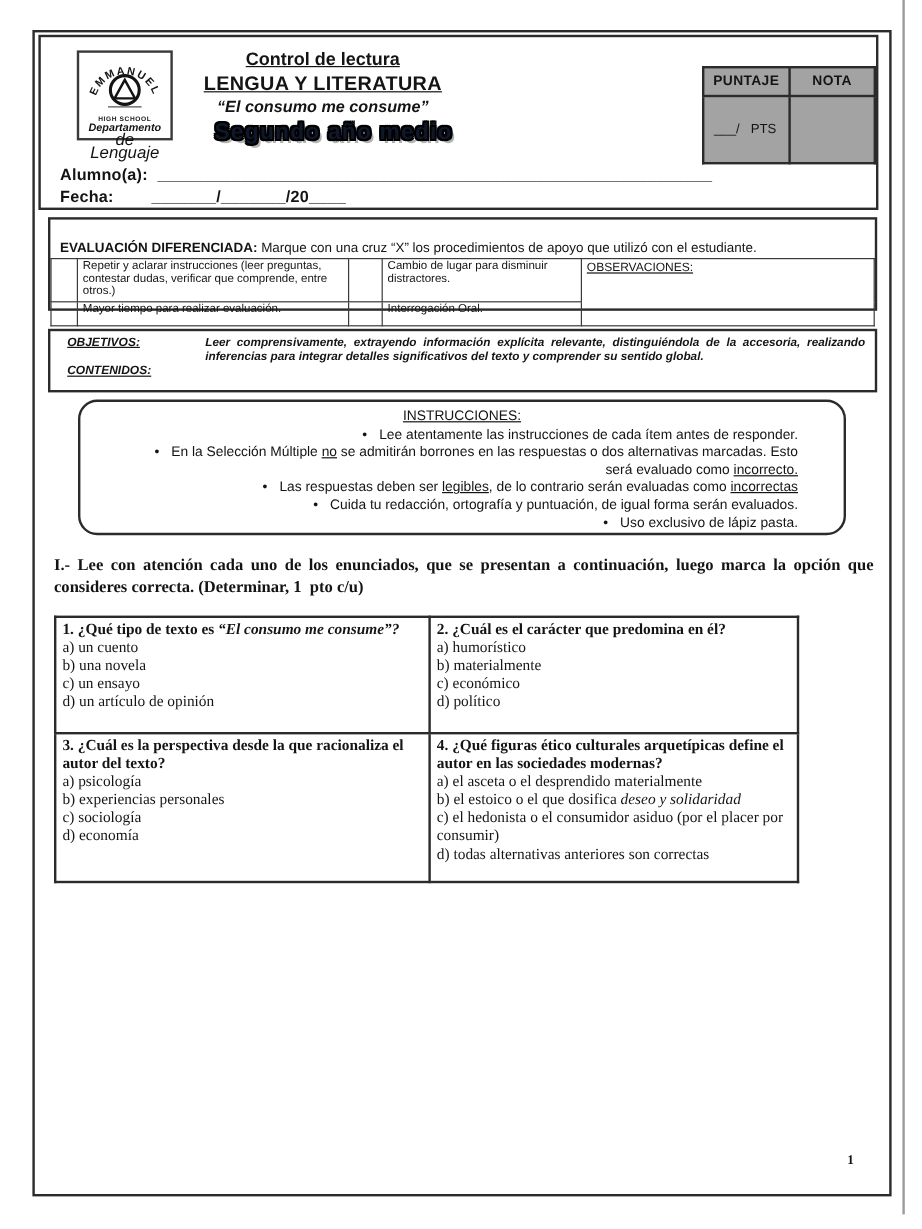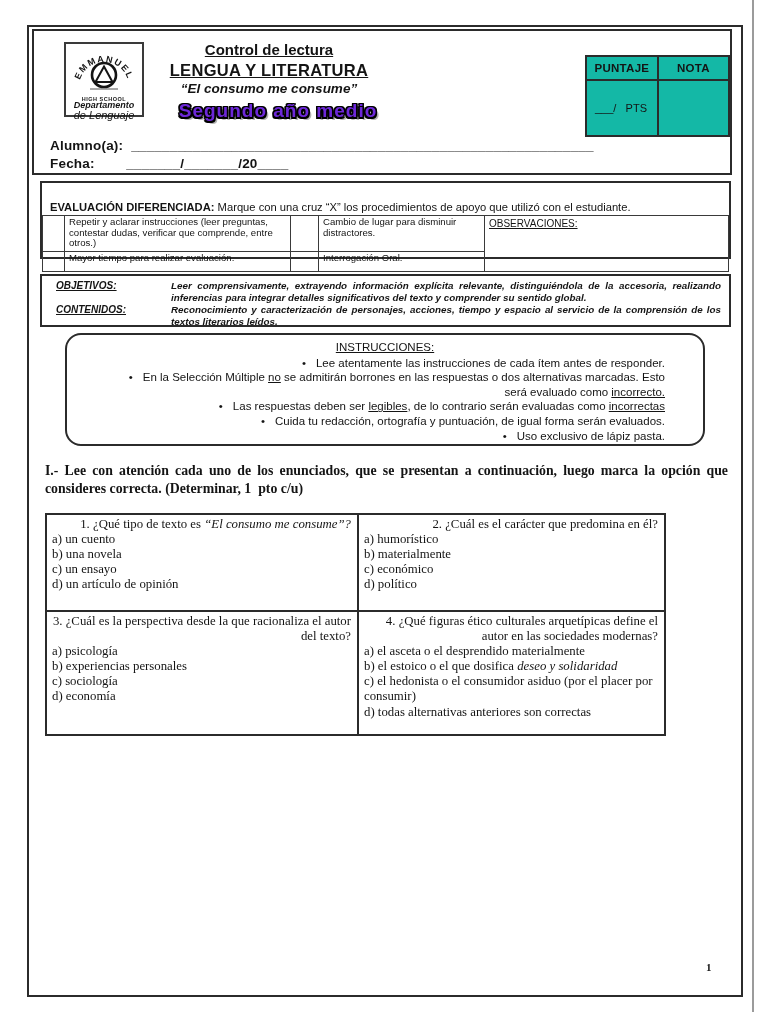--- a/index.html
+++ b/index.html
@@ -26,7 +26,7 @@
          text-shadow:-1.5px -1.5px 0 #000,1.5px -1.5px 0 #000,-1.5px 1.5px 0 #000,1.5px 1.5px 0 #000,
                      -1.5px 0 0 #000,1.5px 0 0 #000,0 -1.5px 0 #000,0 1.5px 0 #000,3px 3px 0 #b3b3b3;}
   .score-table{left:551px;top:24px;border-collapse:collapse;}
-  .score-table th,.score-table td{border:2px solid #2b2b2b;background:#14b8a6;}
+  .score-table th,.score-table td{border:2px solid #2b2b2b;background:#a3a3a3;}
   .score-table th{width:68px;height:20px;font-size:11.5px;letter-spacing:.3px;}
   .score-table td{height:52px;font-size:11px;vertical-align:middle;}
   .pts-cell{padding-left:8px;white-space:pre;}

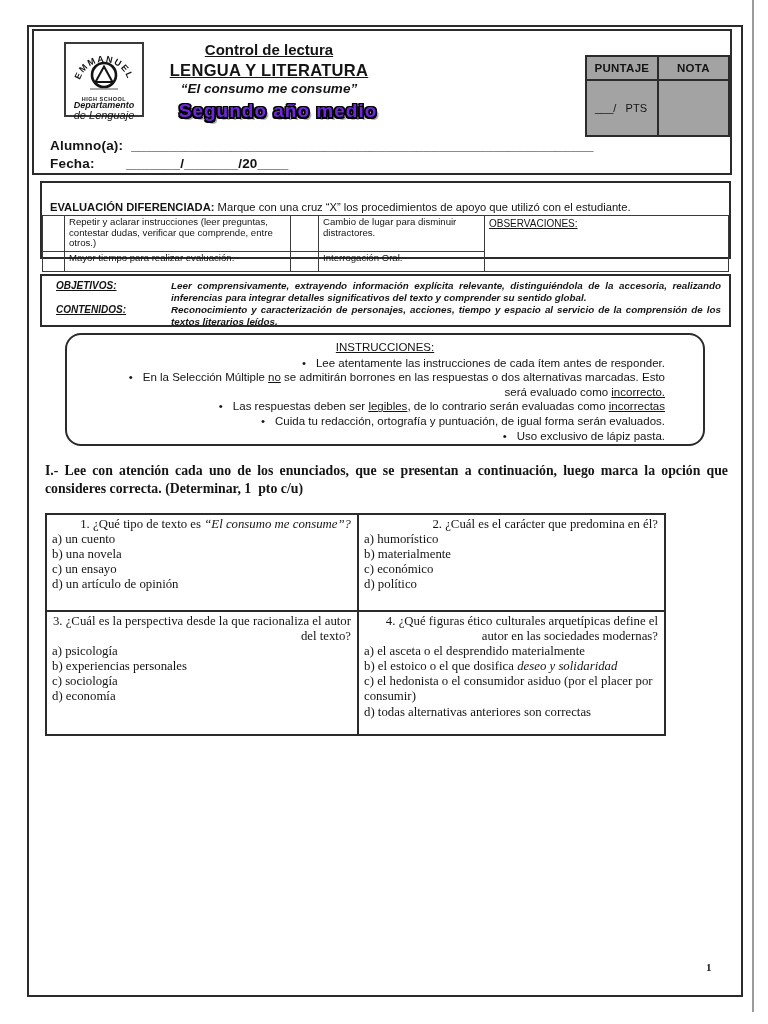--- a/index.html
+++ b/index.html
@@ -17,7 +17,7 @@
   .header-box{left:32px;top:29px;width:696px;height:142px;border:2px solid #2b2b2b;background:#fff;}
   .logo-box{left:30px;top:11px;width:76px;height:71px;border:2px solid #3a3a3a;text-align:center;}
   .logo-dept{font-size:9px;font-weight:bold;font-style:italic;line-height:10px;margin-top:-2px;}
-  .logo-dept2{font-size:11px;font-style:italic;line-height:11px;}
+  .logo-dept2{font-size:14px;font-style:italic;line-height:11px;}
   .title-block{left:85px;top:10px;width:300px;text-align:center;line-height:1.25;}
   .title1{font-size:15px;font-weight:bold;text-decoration:underline;}
   .title2{font-size:16.5px;font-weight:bold;text-decoration:underline;letter-spacing:.3px;}

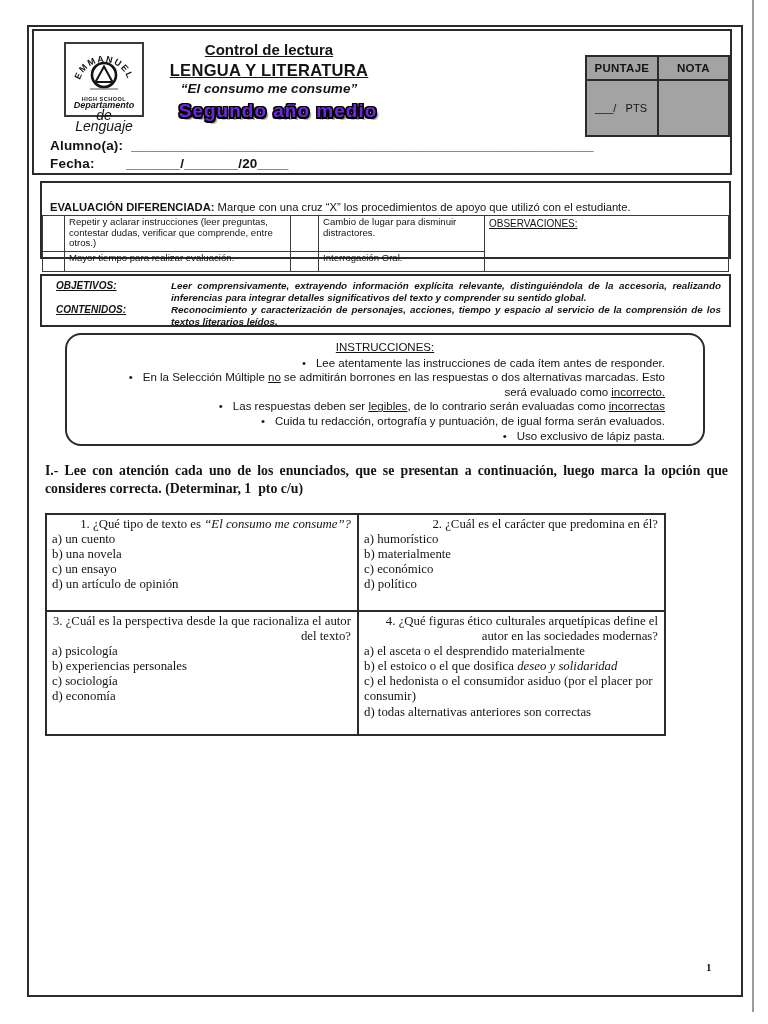--- a/index.html
+++ b/index.html
@@ -22,7 +22,7 @@
   .title1{font-size:15px;font-weight:bold;text-decoration:underline;}
   .title2{font-size:16.5px;font-weight:bold;text-decoration:underline;letter-spacing:.3px;}
   .subtitle{font-size:13.5px;font-weight:bold;font-style:italic;margin-top:1px;}
-  .grade{font-size:19px;font-weight:bold;letter-spacing:1px;color:#6d28d9;margin-top:1px;padding-left:18px;
+  .grade{font-size:19px;font-weight:bold;letter-spacing:1px;color:#0f172a;margin-top:1px;padding-left:18px;
          text-shadow:-1.5px -1.5px 0 #000,1.5px -1.5px 0 #000,-1.5px 1.5px 0 #000,1.5px 1.5px 0 #000,
                      -1.5px 0 0 #000,1.5px 0 0 #000,0 -1.5px 0 #000,0 1.5px 0 #000,3px 3px 0 #b3b3b3;}
   .score-table{left:551px;top:24px;border-collapse:collapse;}

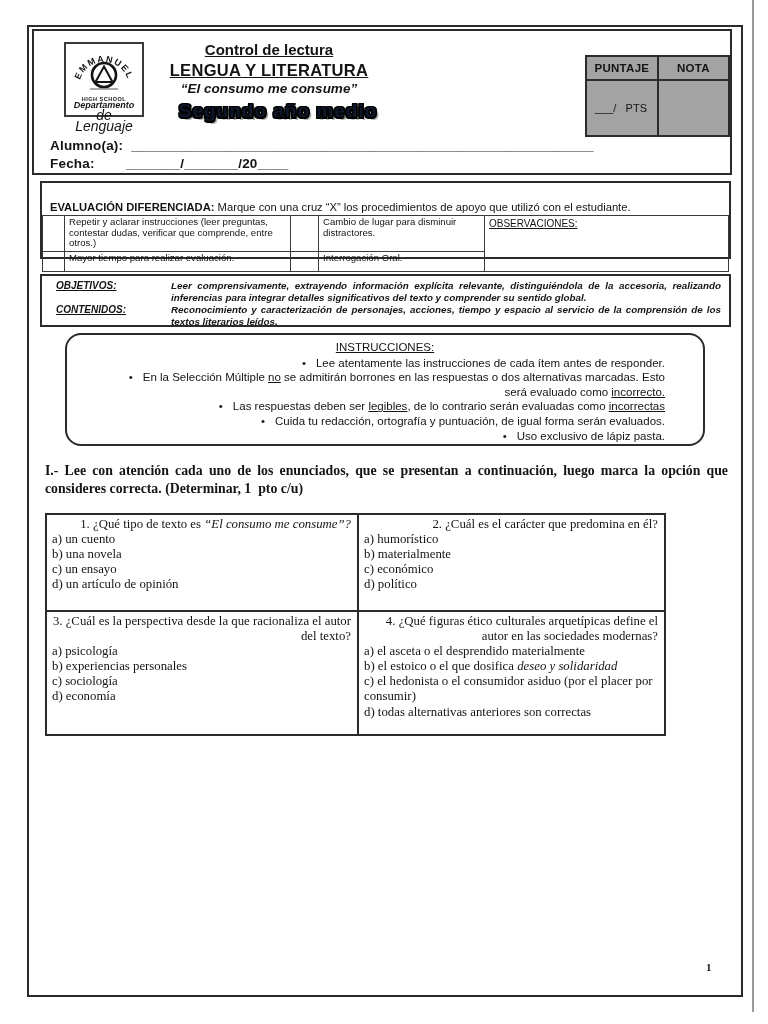--- a/index.html
+++ b/index.html
@@ -157,7 +157,6 @@
       <div class="obj-label">OBJETIVOS:</div>
       <div class="obj-text">Leer comprensivamente, extrayendo información explícita relevante, distinguiéndola de la accesoria, realizando inferencias para integrar detalles significativos del texto y comprender su sentido global.</div>
       <div class="obj-label">CONTENIDOS:</div>
-      <div class="obj-text">Reconocimiento y caracterización de personajes, acciones, tiempo y espacio al servicio de la comprensión de los textos literarios leídos.</div>
     </div>
   </div>
 

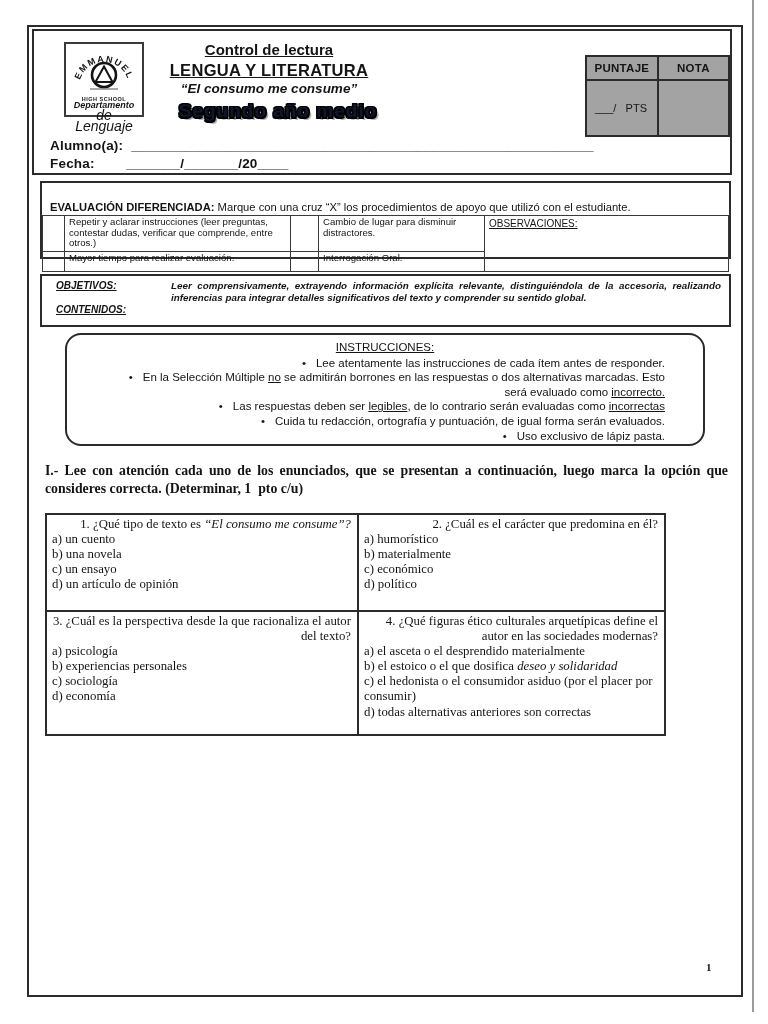--- a/index.html
+++ b/index.html
@@ -69,7 +69,7 @@
   .q-table td.c2{width:294px;}
   .q-table tr.r1 td{height:91px;}
   .q-table tr.r2 td{height:118px;}
-  .q-title{font-weight:normal;text-align:right;}
+  .q-title{font-weight:bold;}
 
   .page-num{left:706px;top:961px;font-family:"Liberation Serif",serif;font-size:11px;font-weight:bold;}
 </style>

